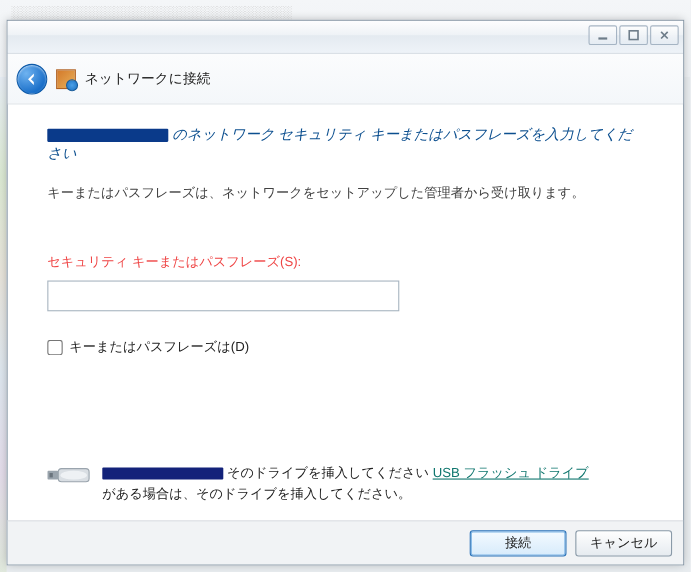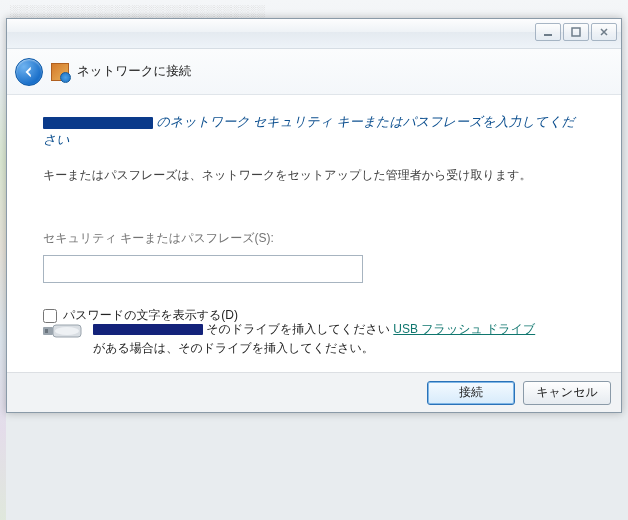--- a/index.html
+++ b/index.html
@@ -58,7 +58,7 @@
     left: 6px;
     top: 18px;
     width: 616px;
-    height: 395px;
+    height: 496px;
     background: #ffffff;
     border: 1px solid #8a9aa8;
     box-shadow: 0 0 8px rgba(0,0,0,0.25);

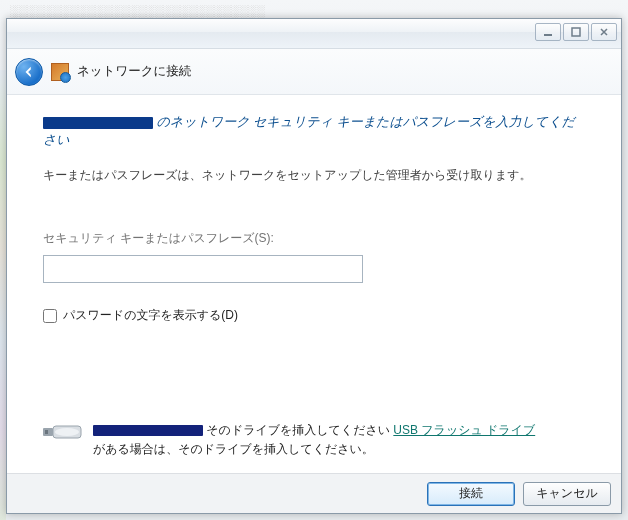--- a/index.html
+++ b/index.html
@@ -161,7 +161,7 @@
   }
   .field-label {
     font-size: 12px;
-    color: #737373;
+    color: #ef4444;
     margin-bottom: 8px;
   }
   .text-input {

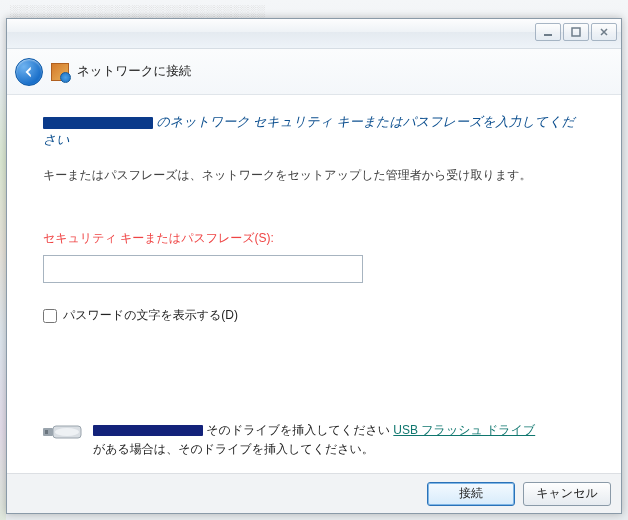--- a/index.html
+++ b/index.html
@@ -299,7 +299,7 @@
 
     <label class="checkbox-row">
       <input type="checkbox" style="">
-      <span>パスワードの文字を表示する(D)</span>
+      <span>キーまたはパスフレーズは(D)</span>
     </label>
 
     <div class="usb-block">

